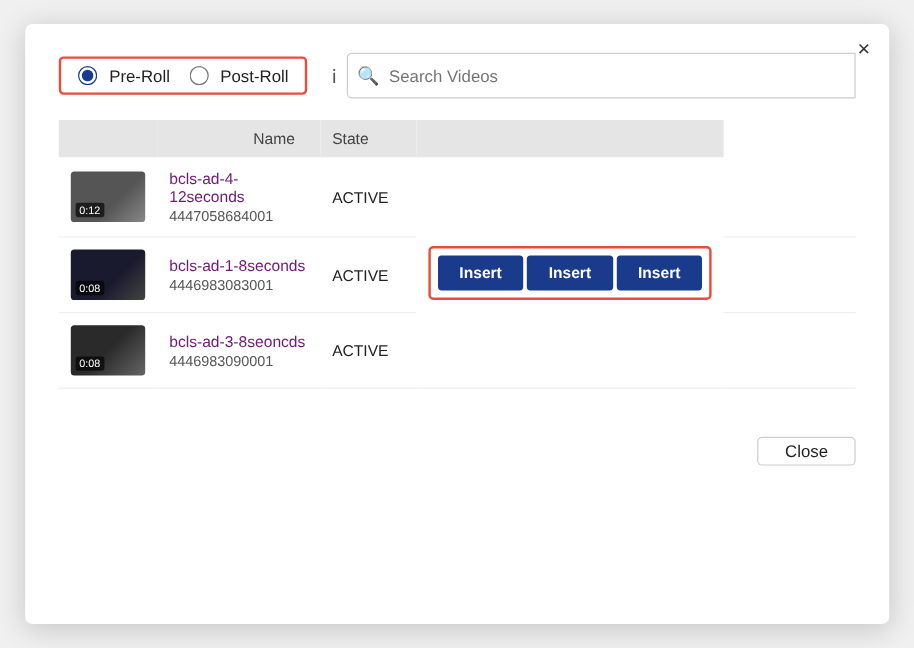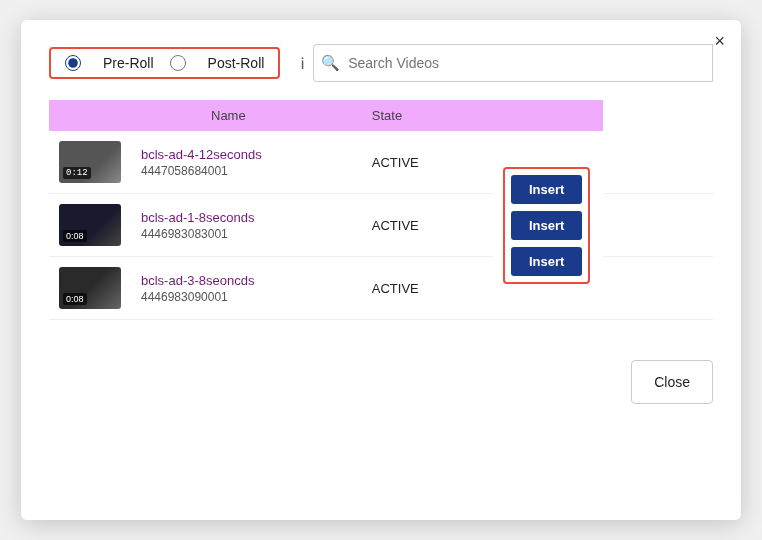--- a/index.html
+++ b/index.html
@@ -56,7 +56,7 @@
     .radio-label {
       display: flex;
       align-items: center;
-      gap: 22px;
+      gap: 10px;
       font-size: 14px;
       cursor: pointer;
       color: #222;

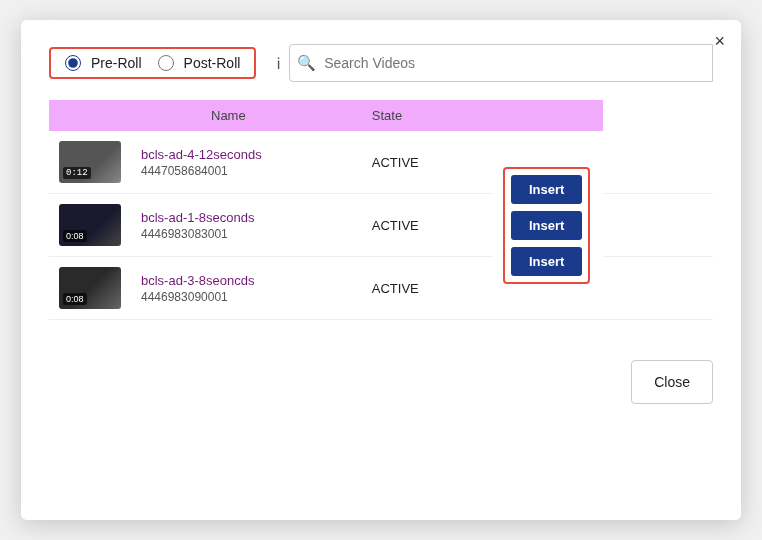--- a/index.html
+++ b/index.html
@@ -113,7 +113,7 @@
       border-collapse: collapse;
     }
     .table thead tr {
-      background: #f0abfc;
+      background: #e5e5e5;
     }
     .table thead th {
       font-size: 13px;

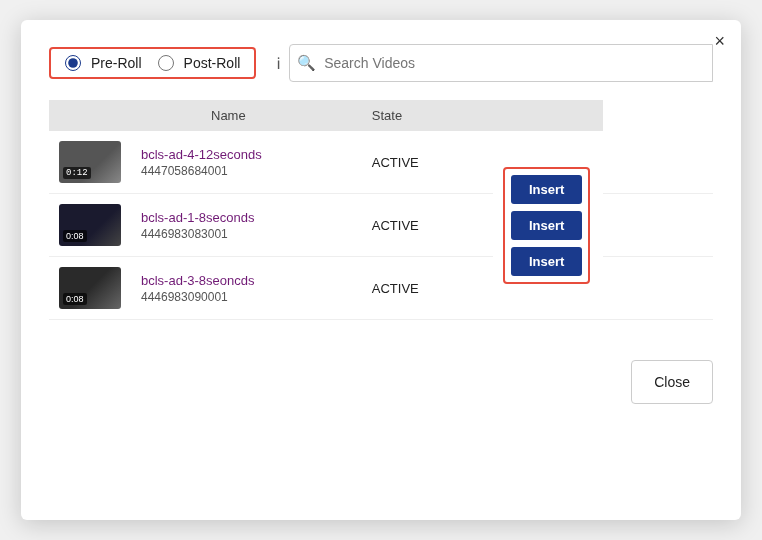--- a/index.html
+++ b/index.html
@@ -160,7 +160,7 @@
       bottom: 2px;
       left: 2px;
     }
-    .thumb-1 { background: linear-gradient(135deg, #555 60%, #888); font-family: Liberation Mono, monospace; }
+    .thumb-1 { background: linear-gradient(135deg, #555 60%, #888); }
     .thumb-2 { background: linear-gradient(135deg, #1a1a2e 60%, #444); }
     .thumb-3 { background: linear-gradient(135deg, #2a2a2a 50%, #666); }
     .video-name {

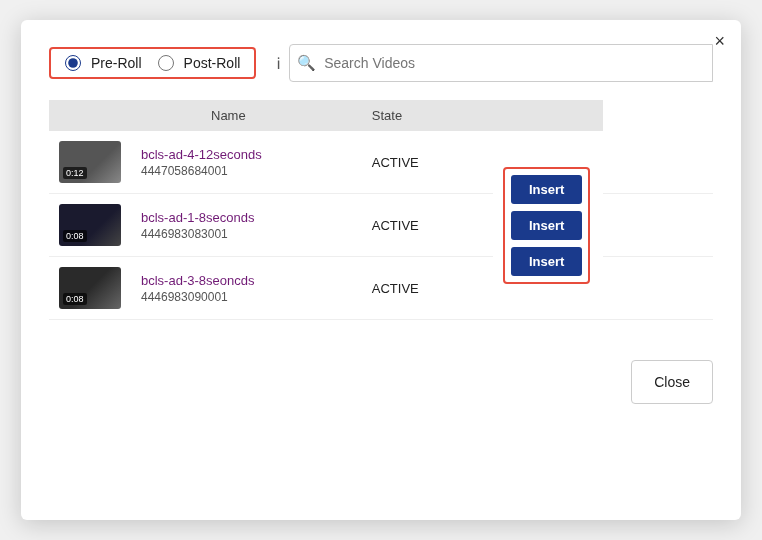--- a/index.html
+++ b/index.html
@@ -220,7 +220,7 @@
       border-radius: 4px;
       padding: 4px 6px;
       display: flex;
-      flex-direction: column;
+      flex-direction: row;
       gap: 3px;
       width: fit-content;
     }

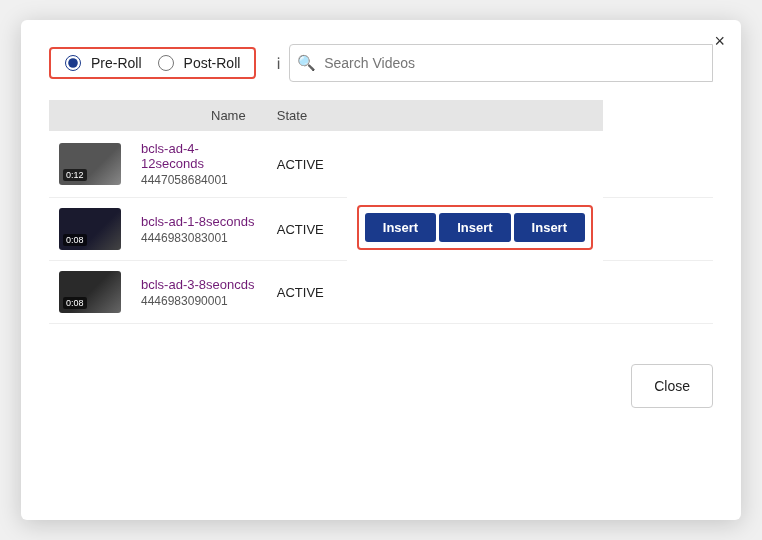--- a/index.html
+++ b/index.html
@@ -205,7 +205,7 @@
       background: #fff;
       color: #222;
       border-radius: 4px;
-      padding: 13px 22px;
+      padding: 3px 22px;
       font-size: 14px;
       cursor: pointer;
     }

